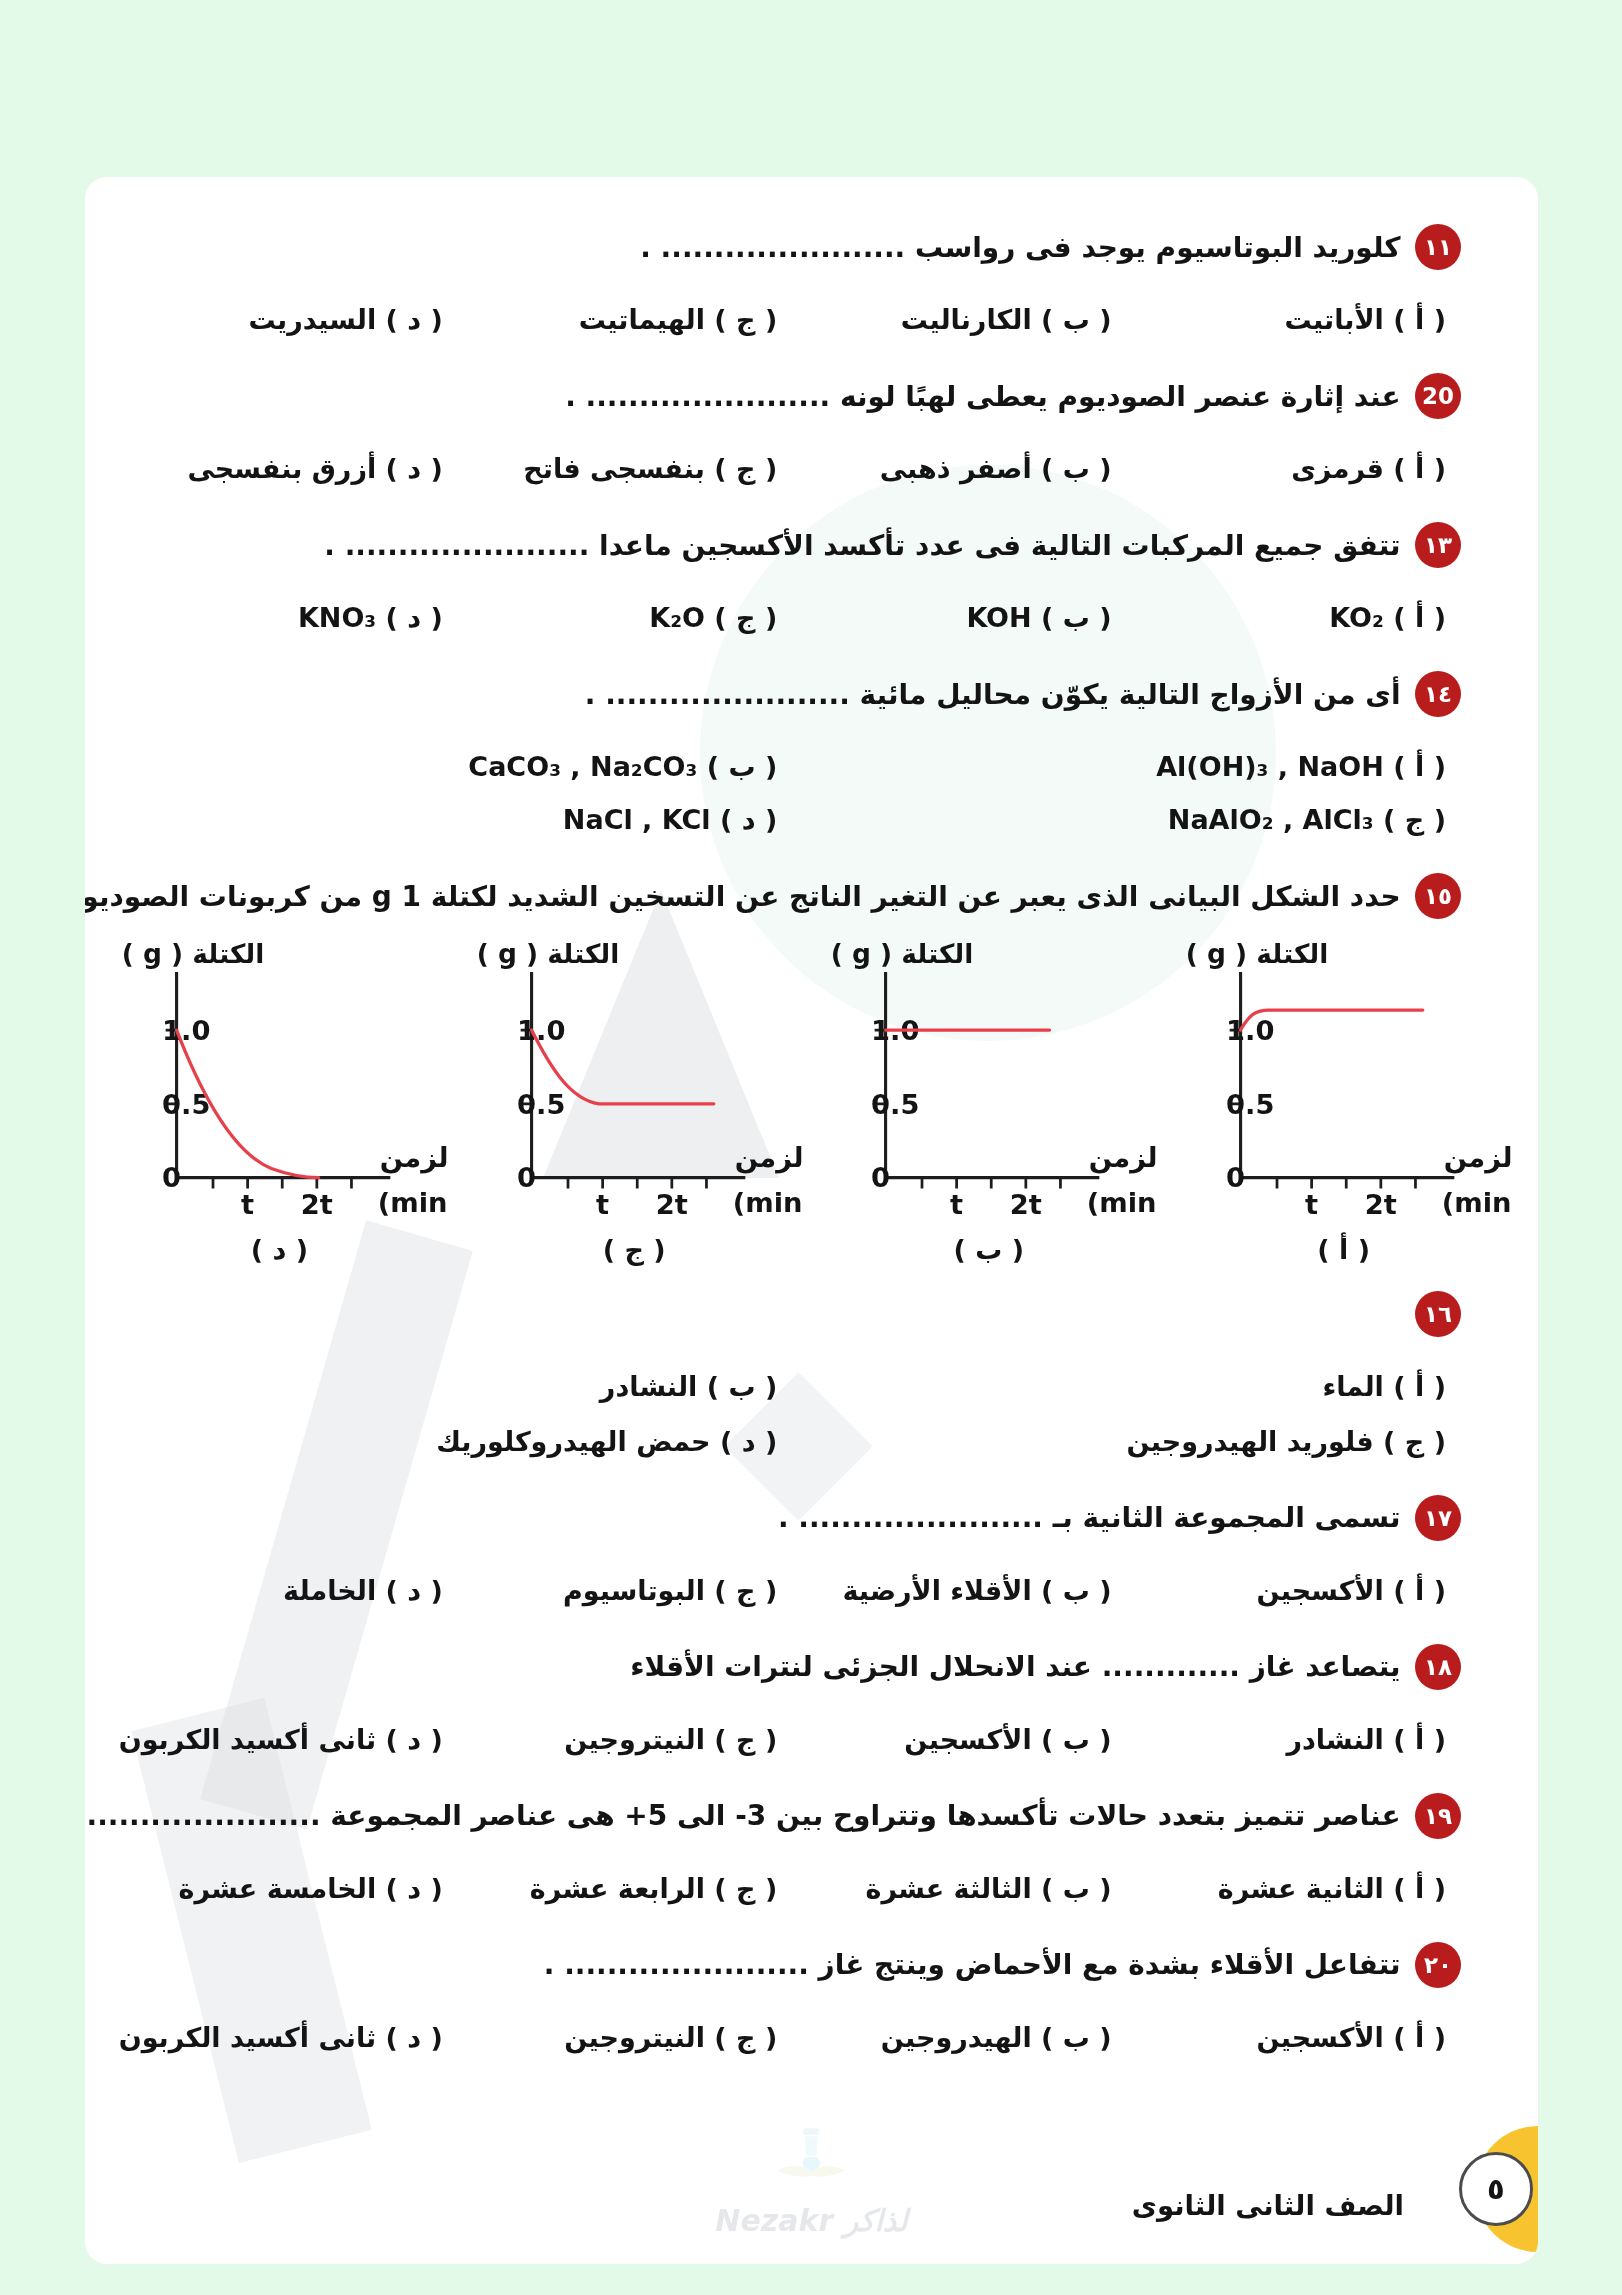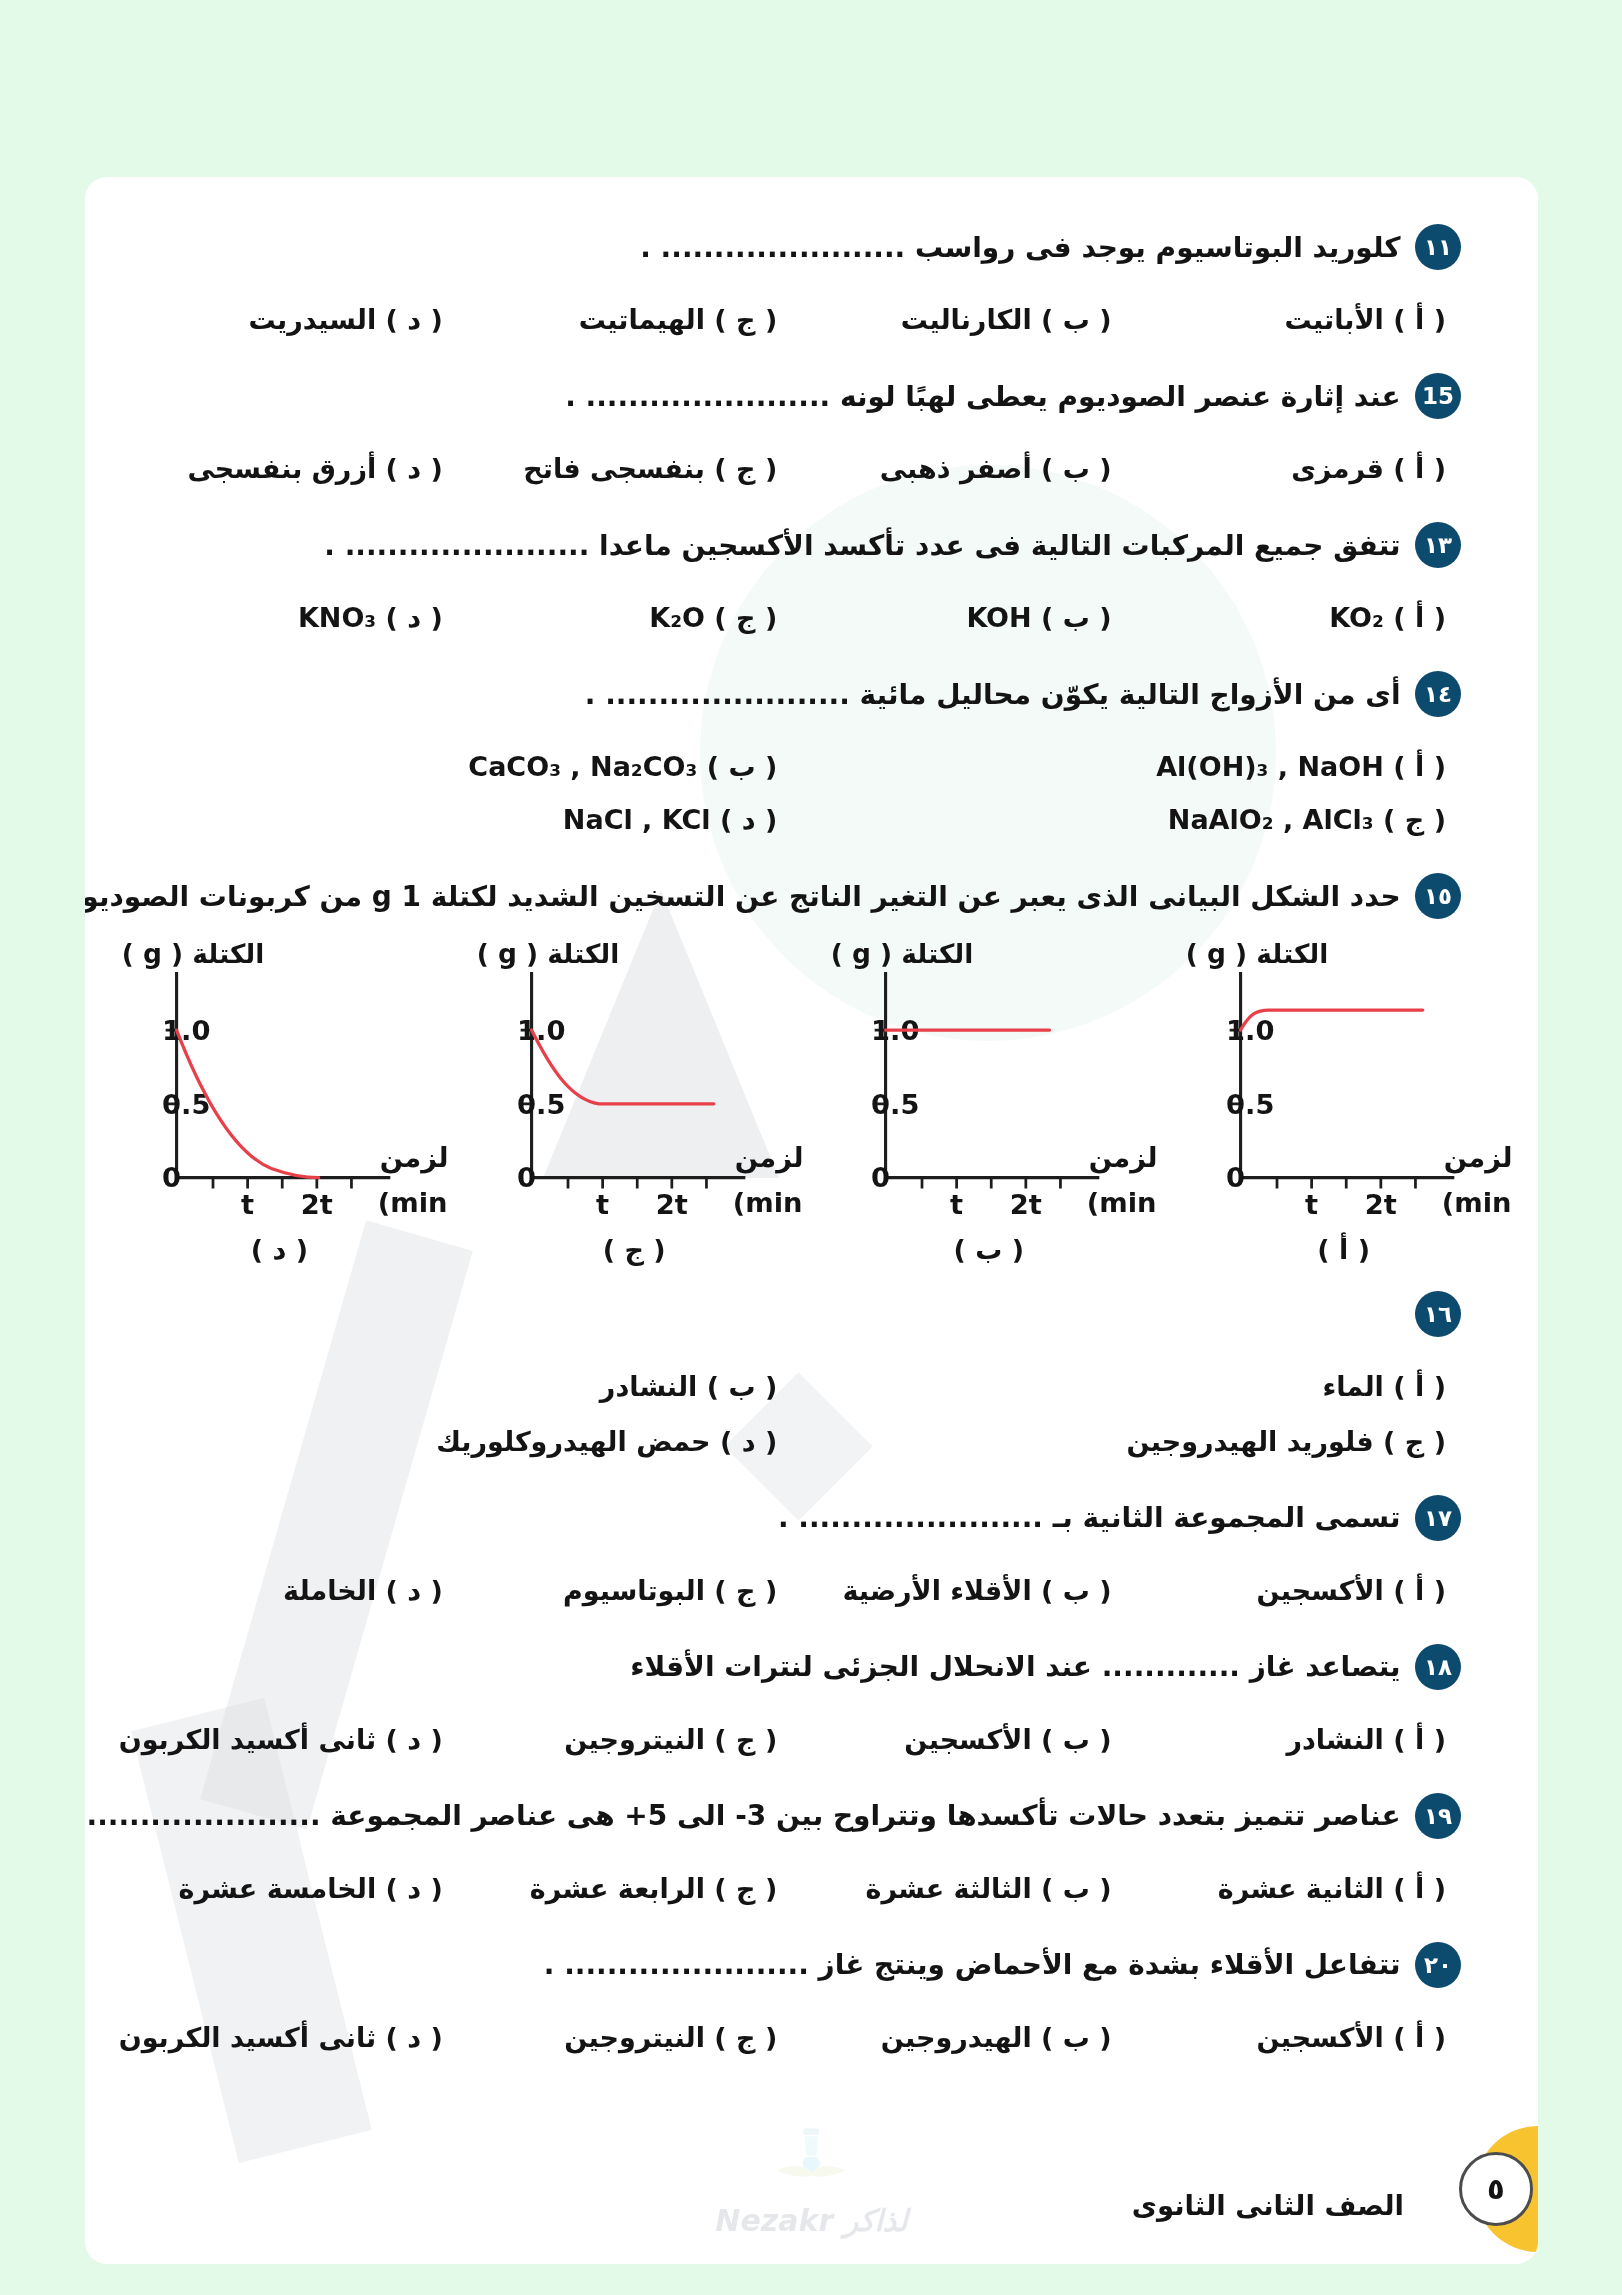--- a/index.html
+++ b/index.html
@@ -32,7 +32,7 @@
   
   .content{position:relative;z-index:1;padding:47px 0 0;}
   .q-head{display:flex;align-items:center;gap:14.4px;padding:0 77px 0 26px;margin:0 0 34px;}
-  .qnum{flex:0 0 auto;width:46px;height:46px;border-radius:50%;background:#0c4a6e;
+  .qnum{flex:0 0 auto;width:46px;height:46px;border-radius:50%;background:#b91c1c;
     color:#fff;font-size:23px;font-weight:bold;display:inline-flex;
     align-items:center;justify-content:center;}
   .q-text{margin:0;font-size:28px;font-weight:bold;white-space:nowrap;}

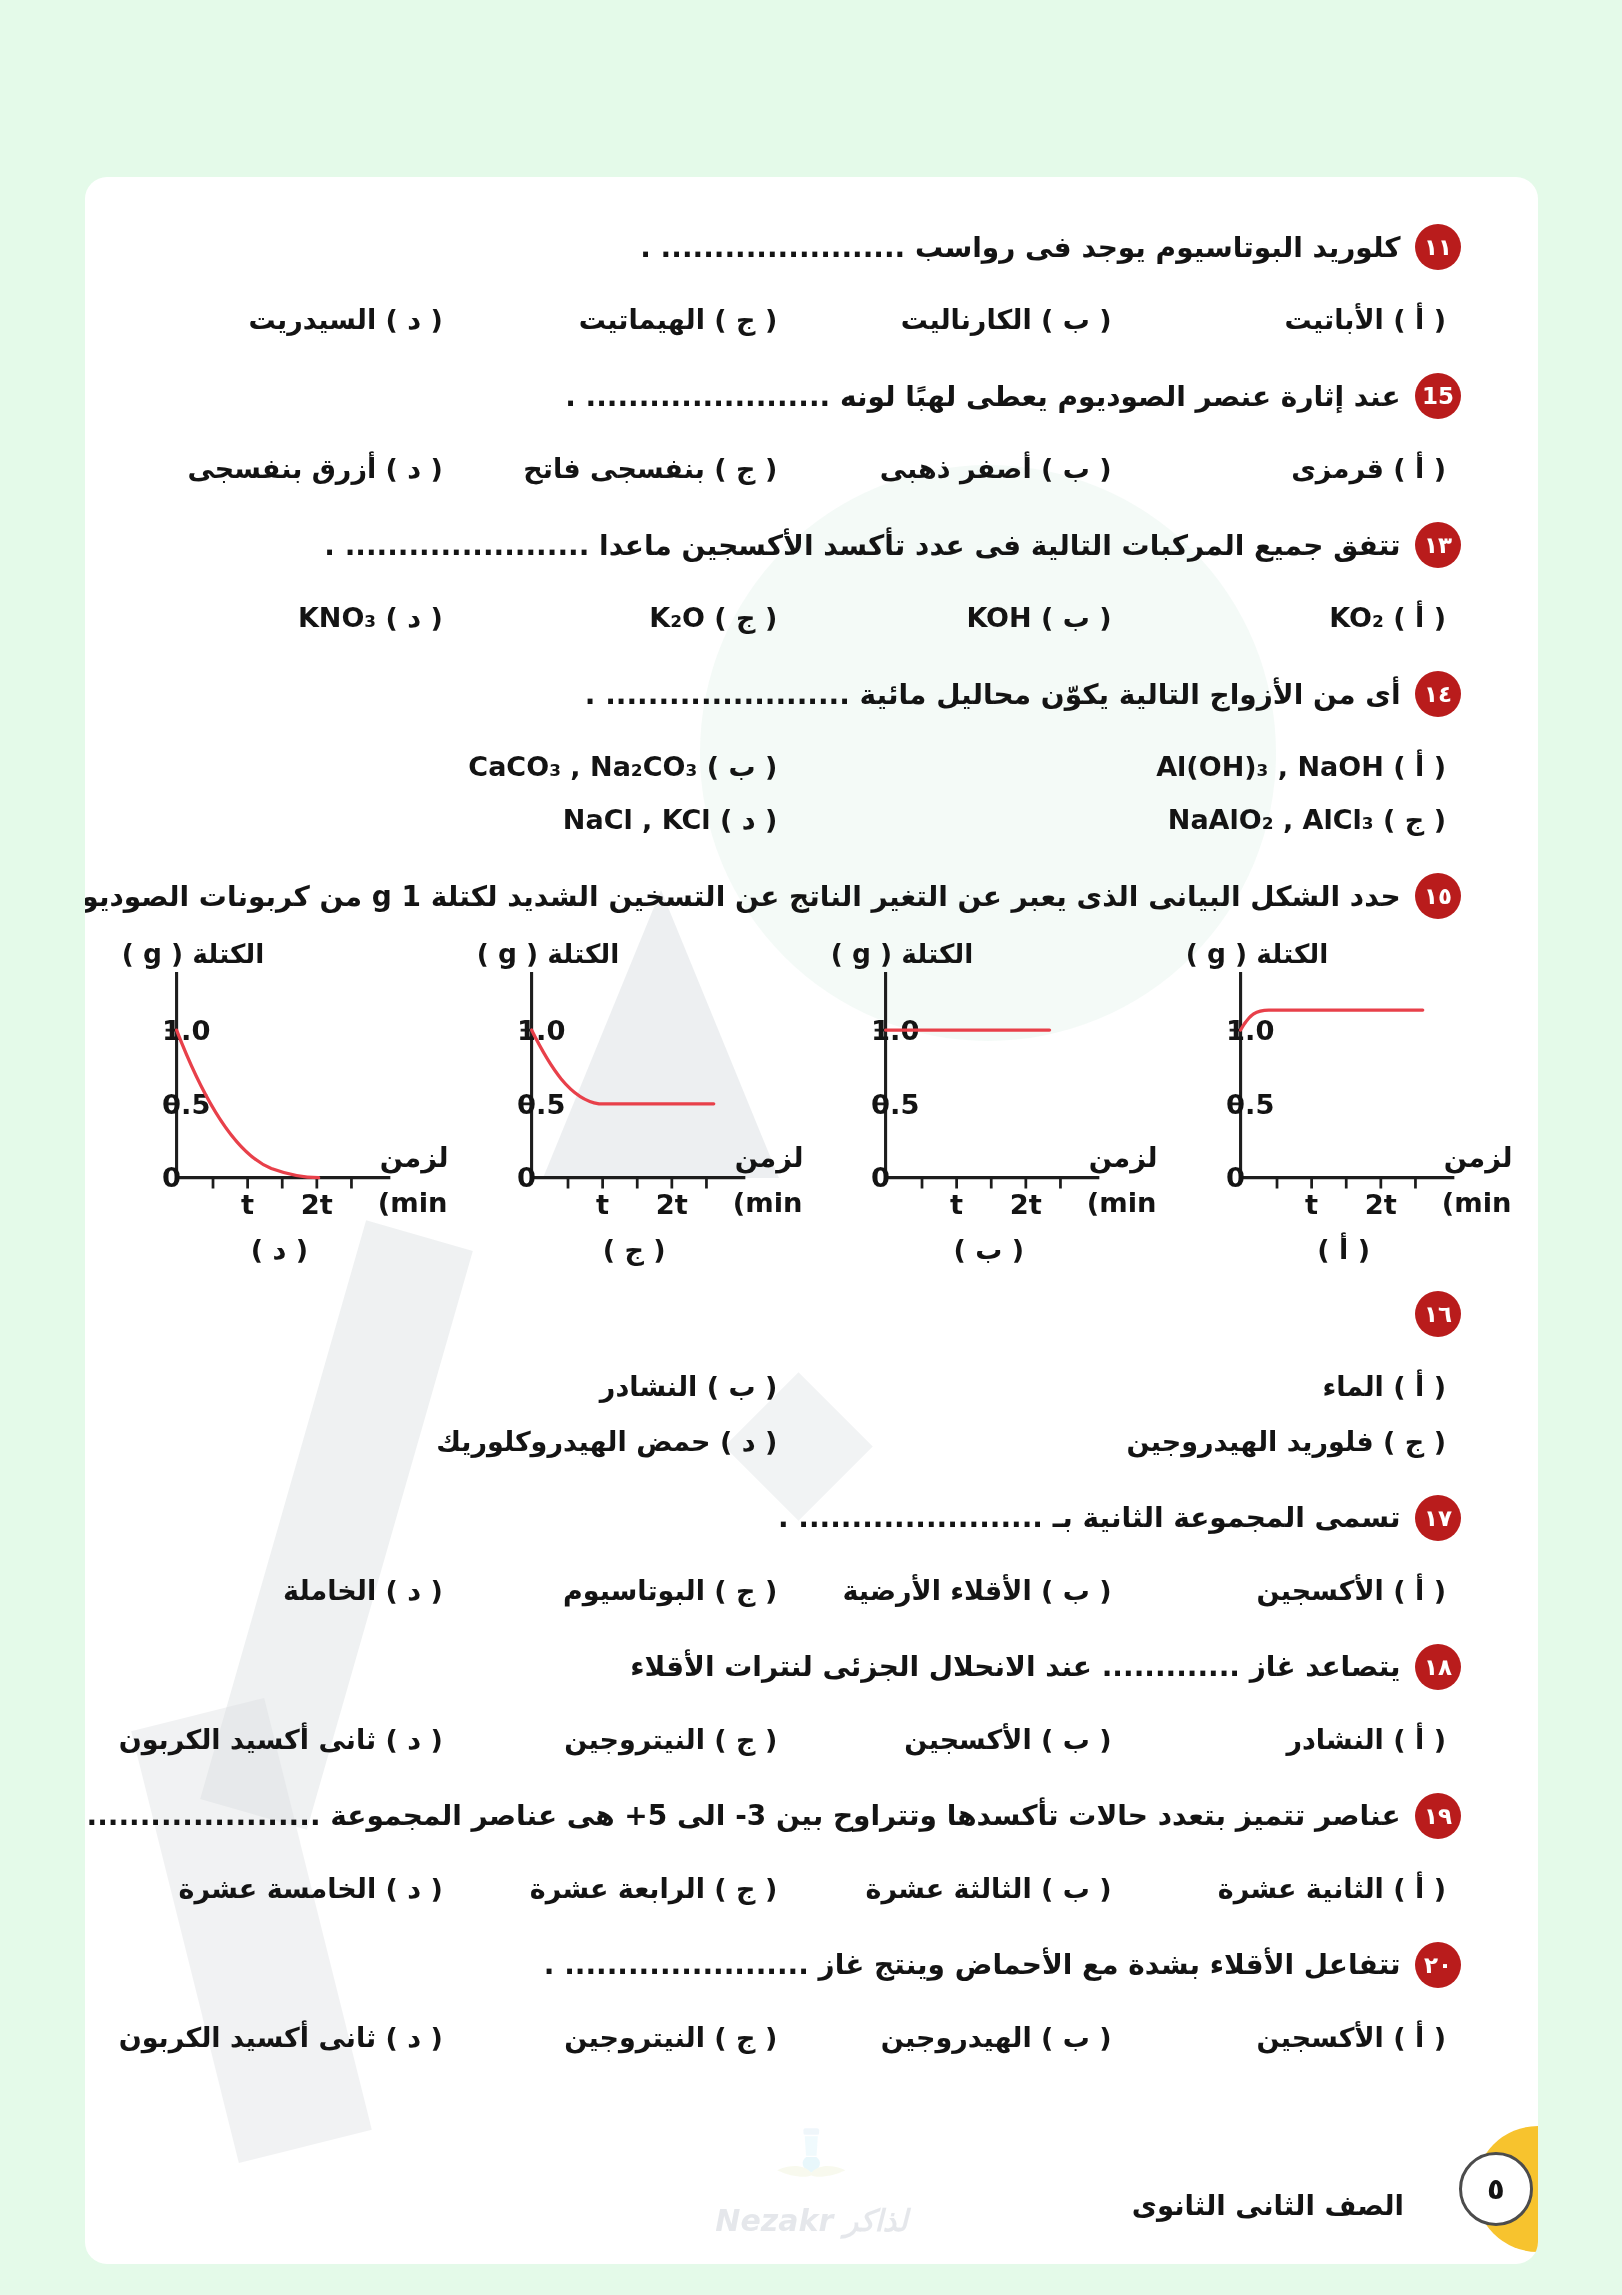--- a/index.html
+++ b/index.html
@@ -91,7 +91,7 @@
 
     <section>
       <div class="q-head">
-        <span class="qnum">15</span>
+        <span class="qnum">20</span>
         <p class="q-text">عند إثارة عنصر الصوديوم يعطى لهبًا لونه ....................... .</p>
       </div>
       <div class="opts cols4">

